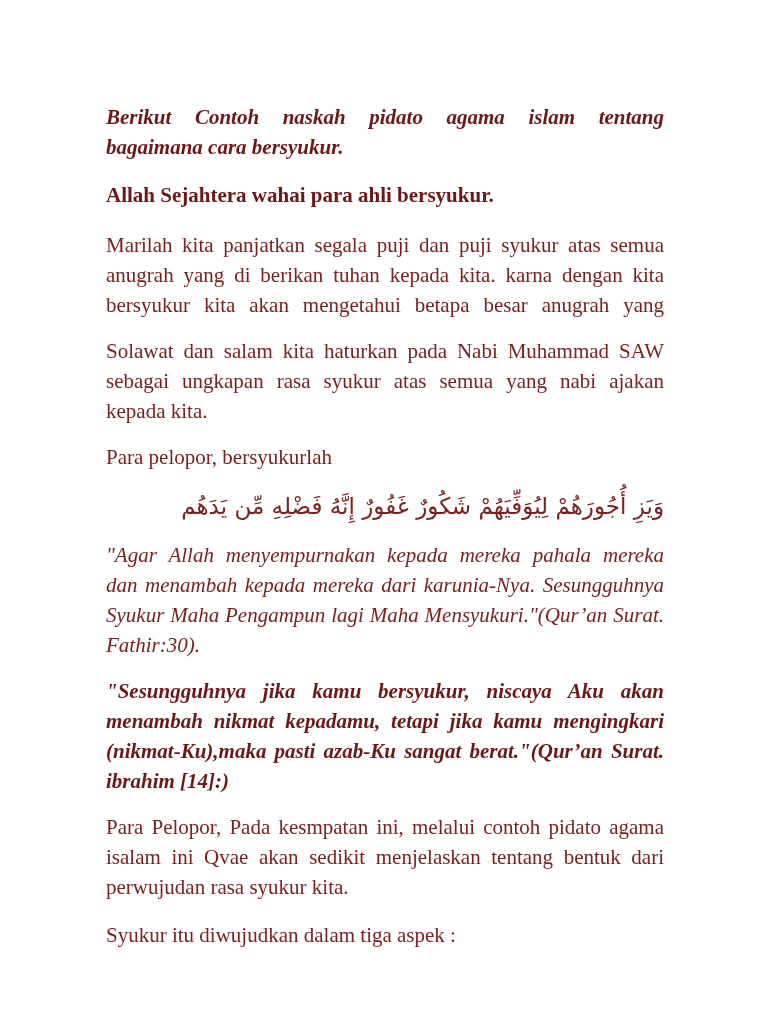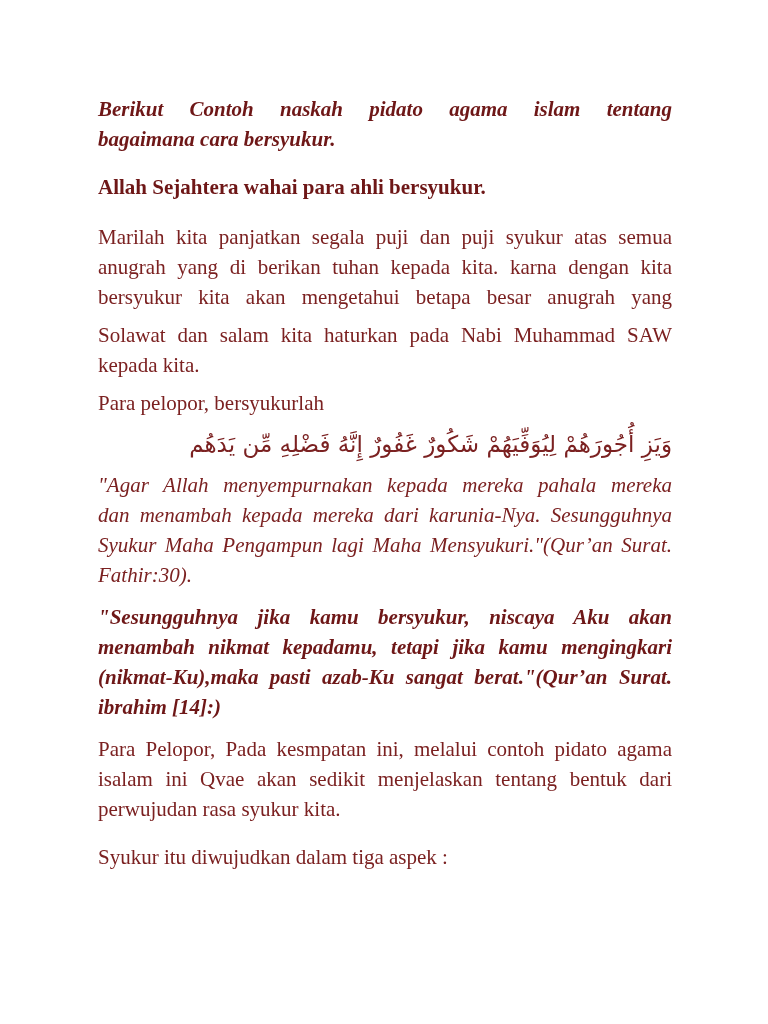--- a/index.html
+++ b/index.html
@@ -18,7 +18,7 @@
     font-family: "Liberation Serif", serif;
     color: var(--text-color, #7b2121);
   }
-  .page p { margin: 8px; font-size: 21px; line-height: 30px; }
+  .page p { margin: 16px; font-size: 21px; line-height: 30px; }
   .ln { display: block; }
   .ln.j { text-align: justify; text-align-last: justify; }
   .heading {

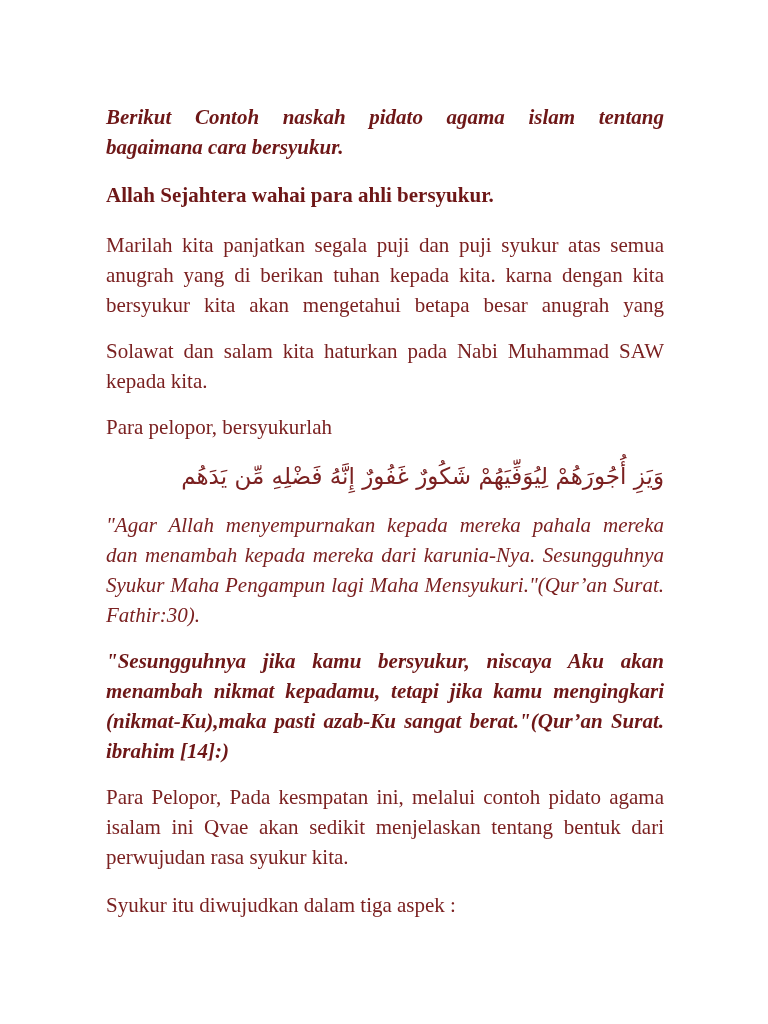--- a/index.html
+++ b/index.html
@@ -71,6 +71,7 @@
 
   <p>
       <span class="ln j">Solawat dan salam kita haturkan pada Nabi Muhammad SAW</span>
+      <span class="ln j">sebagai ungkapan rasa syukur atas semua yang nabi ajakan</span>
       <span class="ln">kepada kita.</span>
     </p>
 

